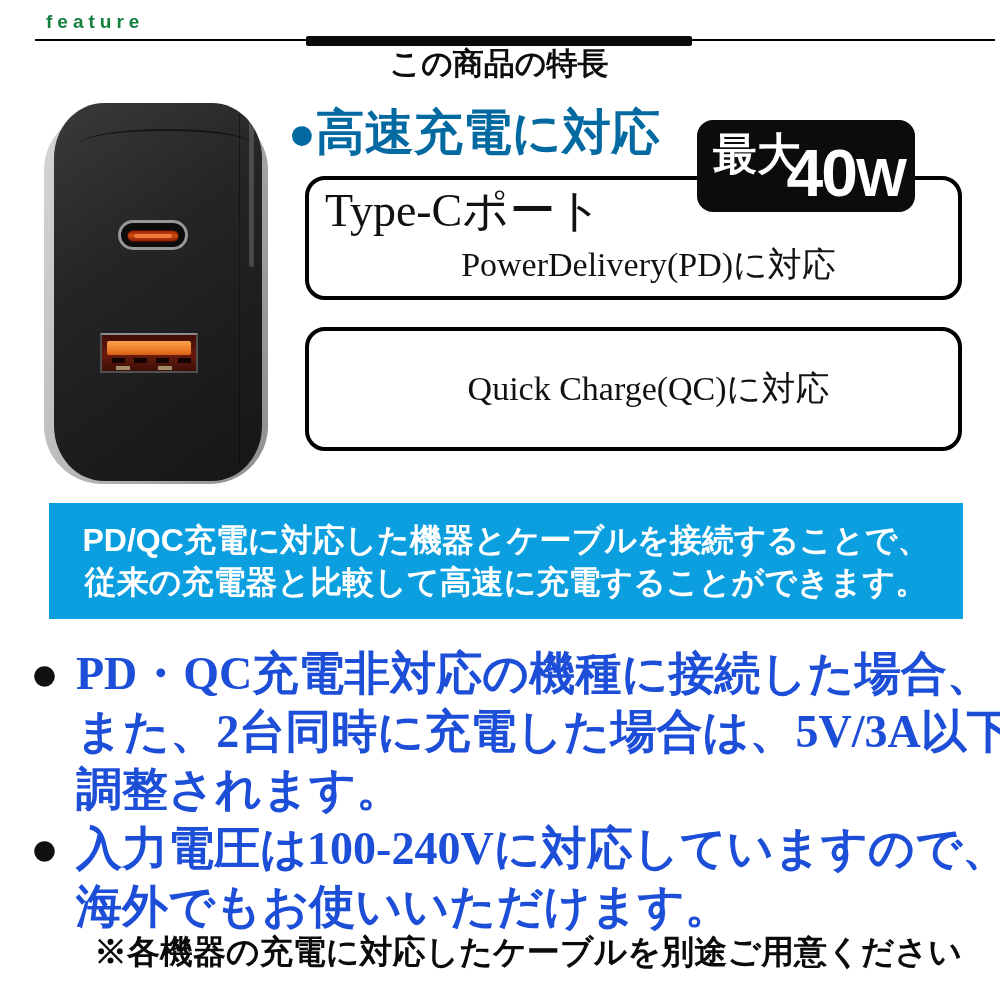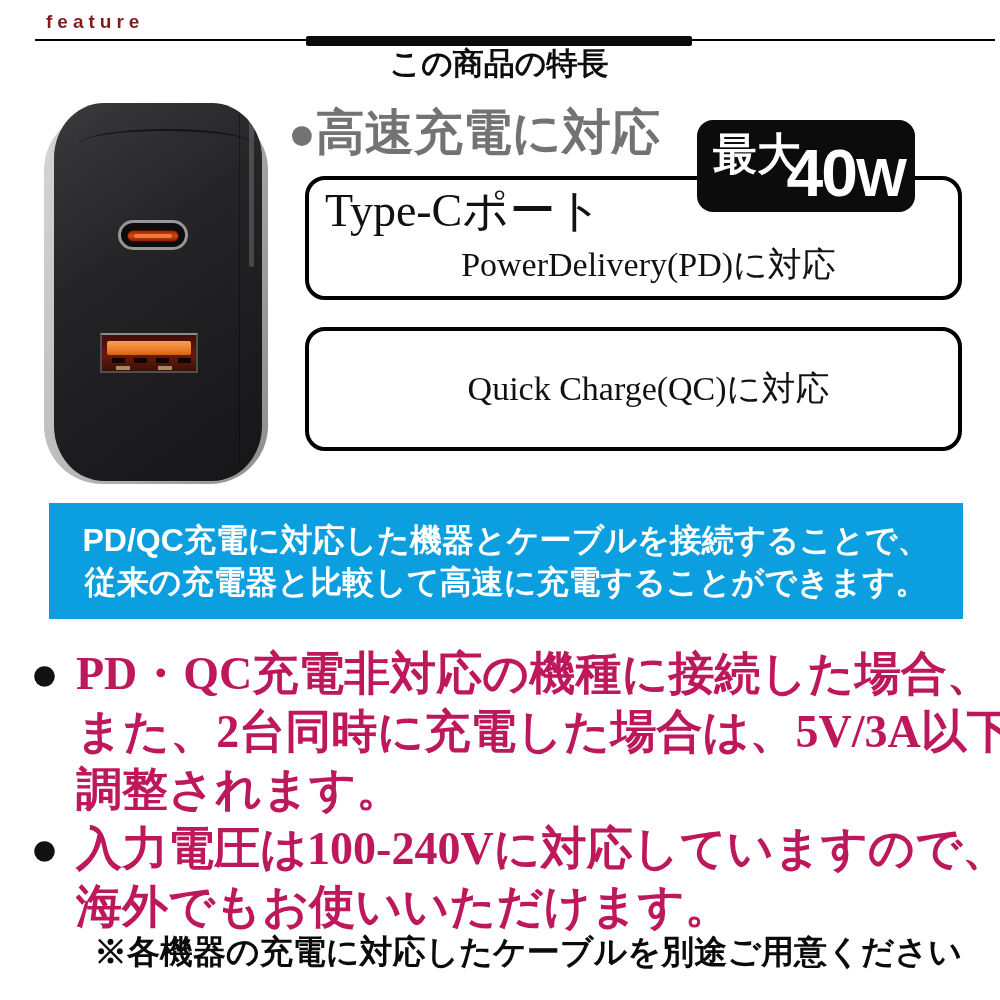--- a/index.html
+++ b/index.html
@@ -16,7 +16,7 @@
   .eyebrow {
     position:absolute; left:46px; top:11px;
     font-family:"Liberation Sans","DejaVu Sans",sans-serif;
-    font-weight:bold; font-size:19px; letter-spacing:5px; color:#7f1d1d;
+    font-weight:bold; font-size:19px; letter-spacing:5px; color:#15803d;
   }
   .header-rule {
     position:absolute; left:35px; top:39px; width:960px; height:2px; background:#000;

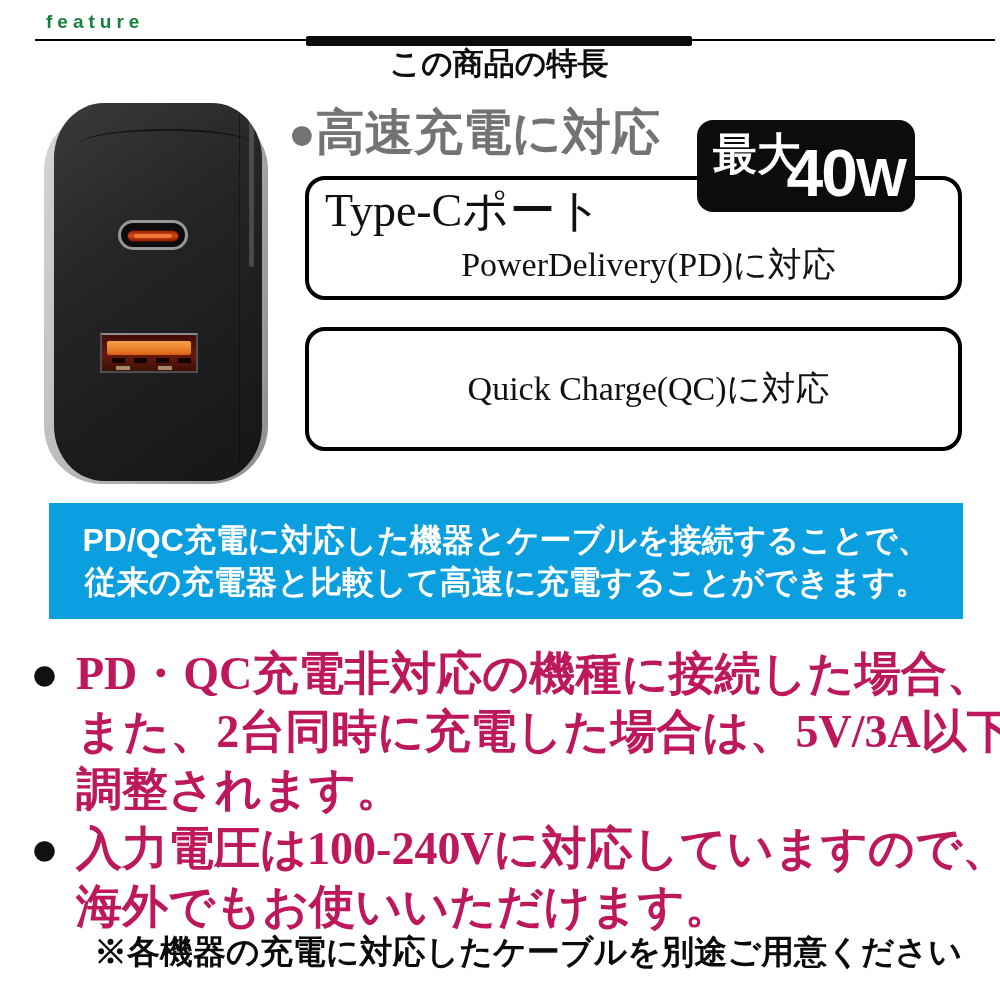--- a/index.html
+++ b/index.html
@@ -78,7 +78,7 @@
   
   .headline {
     position:absolute; left:288px; top:104px; font-size:49px; font-weight:bold;
-    line-height:58px; color:#737373; white-space:nowrap; z-index:3;
+    line-height:58px; color:#0369a1; white-space:nowrap; z-index:3;
   }
   .headline .blt { font-size:46px; }
   .wattage-badge {

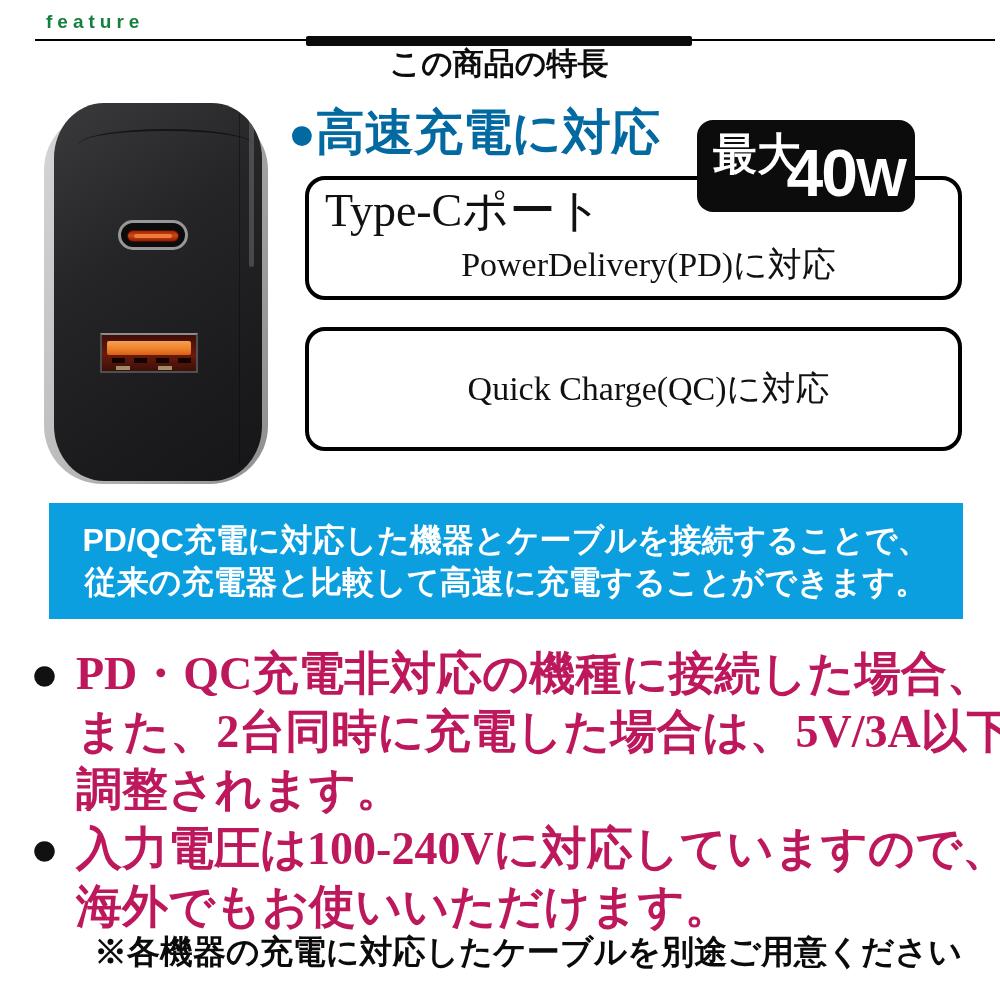--- a/index.html
+++ b/index.html
@@ -121,7 +121,7 @@
     position:absolute; left:0; top:0; font-size:48px; line-height:58px; font-weight:bold;
   }
   .note .note-lines { margin-left:46px; }
-  .note .nl { font-size:46px; font-weight:bold; line-height:58px; color:#be185d; white-space:nowrap; }
+  .note .nl { font-size:46px; font-weight:bold; line-height:58px; color:#1d4ed8; white-space:nowrap; }
   .note-1 { top:645px; }
   .note-2 { top:820px; }
 

